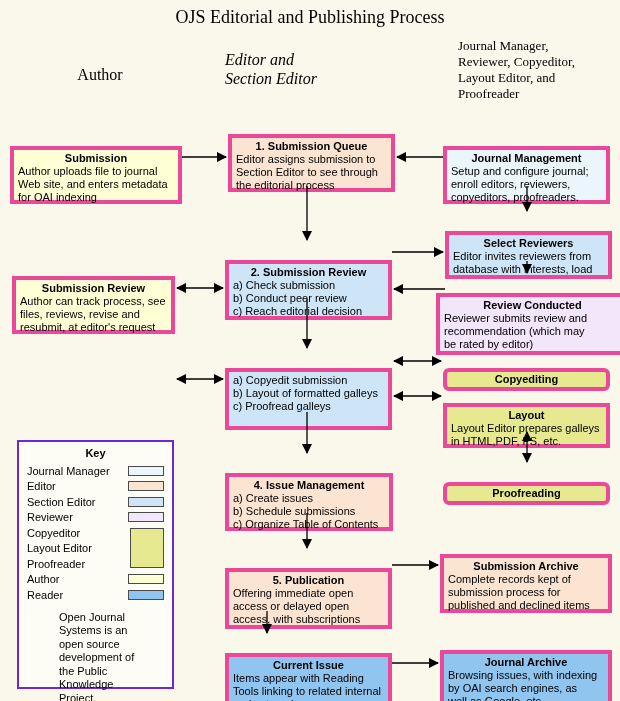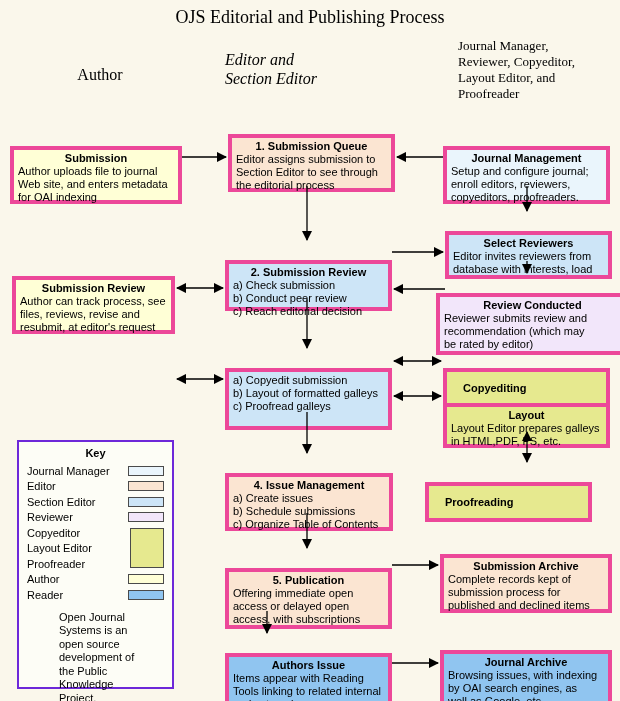--- a/index.html
+++ b/index.html
@@ -79,7 +79,7 @@
     <div class="box-body">Editor invites reviewers from
 database with interests, load</div>
   </div>
-  <div class="box sectioneditor-bg" style="left:225px;top:242px;width:167px;height:51px">
+  <div class="box sectioneditor-bg" style="left:225px;top:242px;width:167px;height:60px">
     <div class="box-title">2. Submission Review</div>
     <div class="box-body">a) Check submission
 b) Conduct peer review

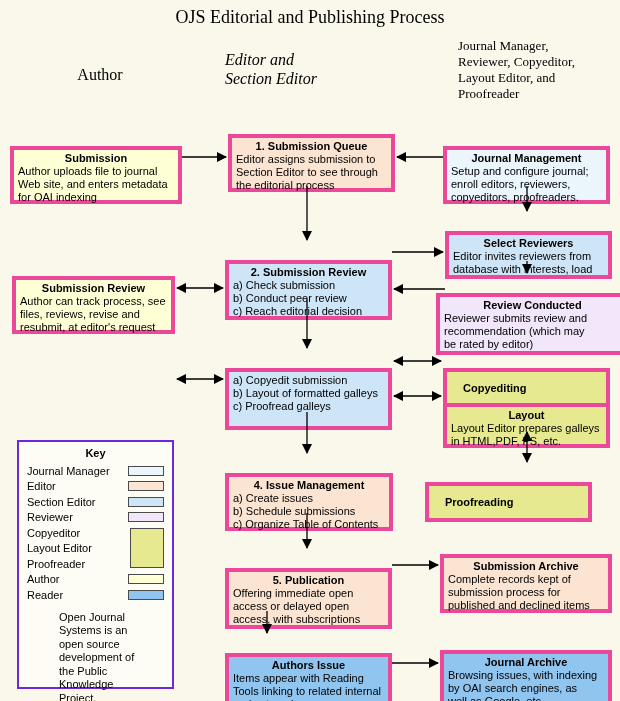--- a/index.html
+++ b/index.html
@@ -17,7 +17,7 @@
     padding:2px 4px;font-size:11px;line-height:13px;color:#000;margin-top:18px;}
   .box-title{font-weight:bold;text-align:center;}
   .box-body{white-space:pre-line;text-align:left;}
-  .title-only{display:flex;align-items:center;justify-content:flex-start;padding:16px;}
+  .title-only{display:flex;align-items:center;justify-content:center;padding:0;border-radius:6px;}
 
   .author-bg{background:#FFFFD6;}
   .editor-bg{background:#FBE5D2;}

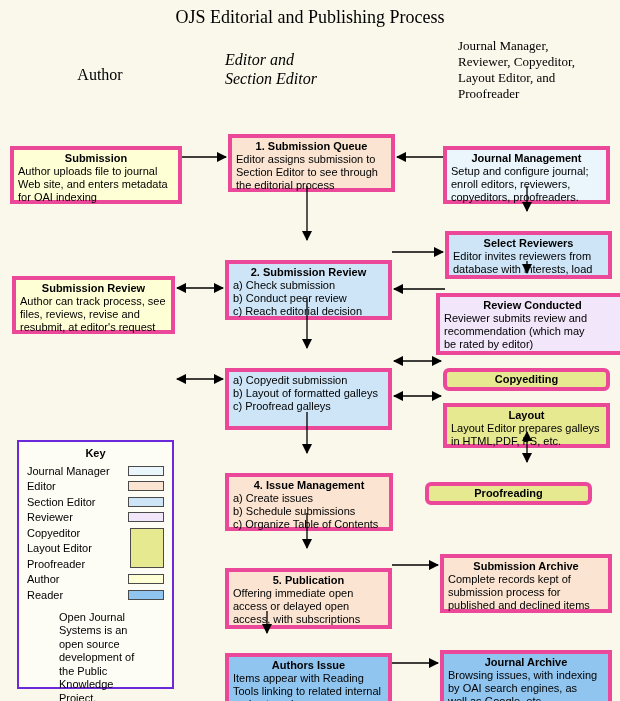--- a/index.html
+++ b/index.html
@@ -118,7 +118,7 @@
 b) Schedule submissions
 c) Organize Table of Contents</div>
   </div>
-  <div class="box copyeditor-bg title-only" style="left:425px;top:464px;width:167px;height:23px">
+  <div class="box copyeditor-bg title-only" style="left:443px;top:464px;width:167px;height:23px">
     <div class="box-title">Proofreading</div>
   </div>
 

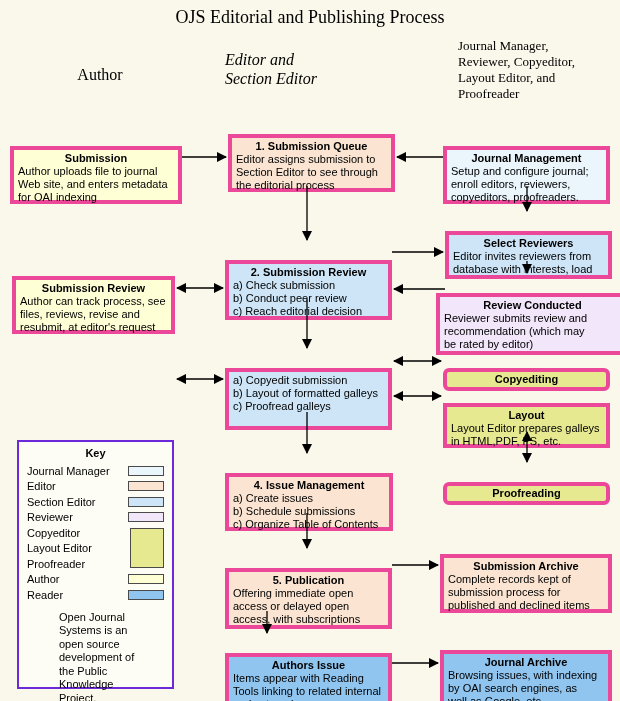--- a/index.html
+++ b/index.html
@@ -136,7 +136,7 @@
   </div>
 
   <div class="box reader-bg" style="left:225px;top:635px;width:167px;height:60px">
-    <div class="box-title">Authors Issue</div>
+    <div class="box-title">Current Issue</div>
     <div class="box-body">Items appear with Reading
 Tools linking to related internal
 and external resources</div>

